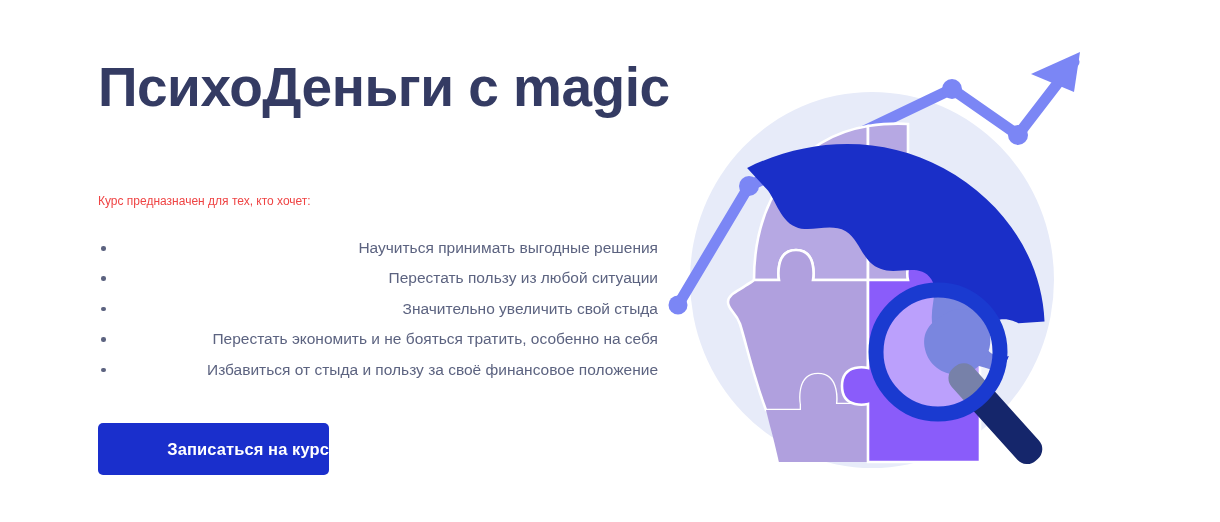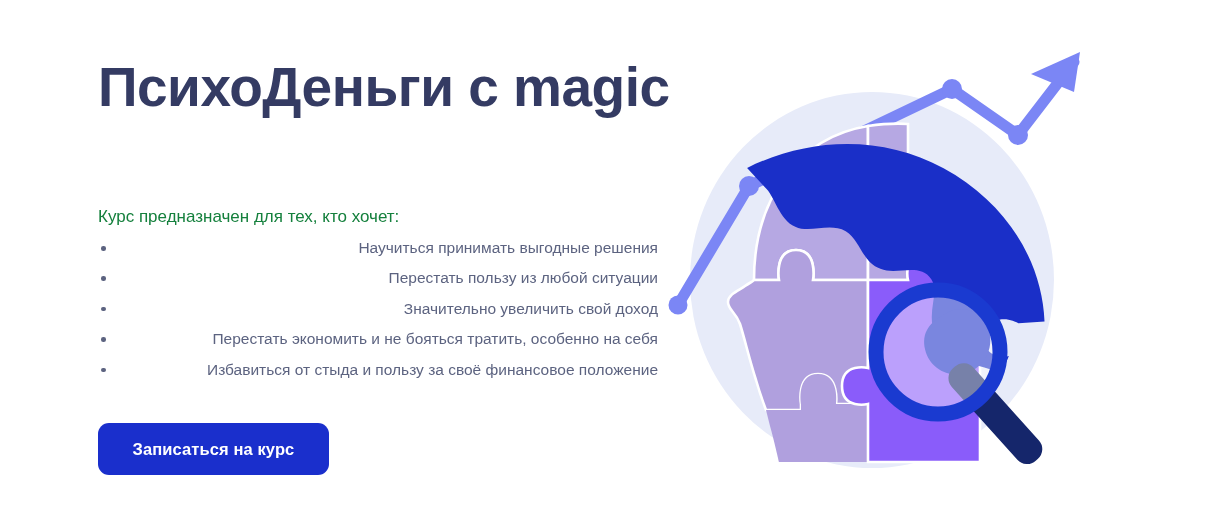--- a/index.html
+++ b/index.html
@@ -46,12 +46,12 @@
 
   .hero-lead {
     position: absolute;
-    top: 204px;
-    left: 0;
-    margin: 0;
-    font-size: 17px;
+    top: 192px;
+    left: 0;
+    margin: 0;
+    font-size: 12px;
     line-height: 1.5;
-    color: #15803d;
+    color: #ef4444;
     font-weight: 400;
   }
 

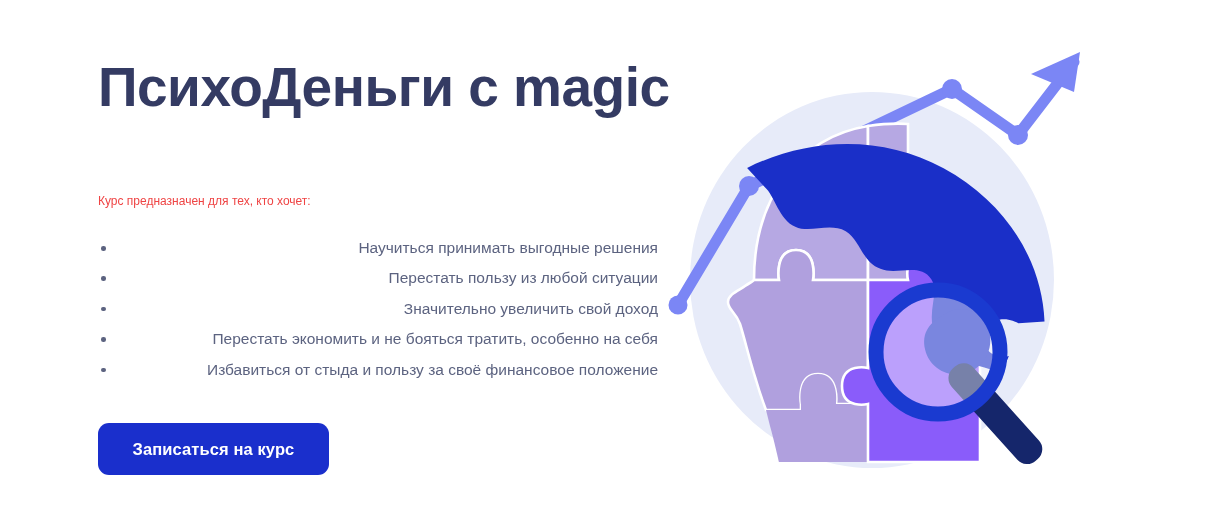--- a/index.html
+++ b/index.html
@@ -141,7 +141,7 @@
       </li>
       <li>
         <span class="bullet"></span>
-        <span>Значительно увеличить свой доход</span>
+        <span>Значительно увеличить свой стыда</span>
       </li>
       <li>
         <span class="bullet"></span>

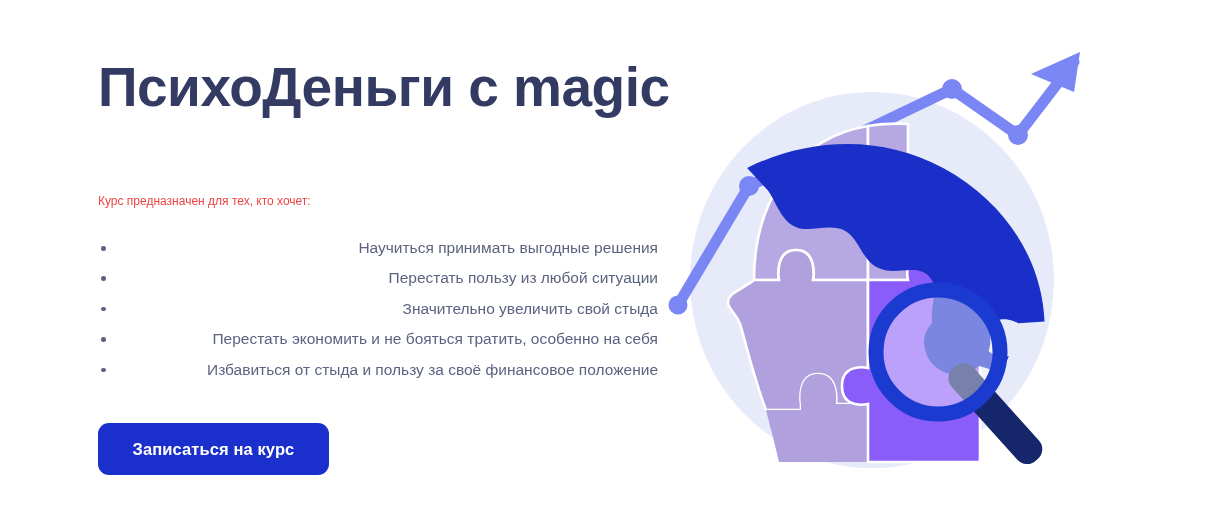--- a/index.html
+++ b/index.html
@@ -94,7 +94,7 @@
     width: 231px;
     height: 52px;
     border: none;
-    border-radius: 11px;
+    border-radius: 5px;
     background: #1a2fcc;
     color: #ffffff;
     font-family: "Liberation Sans", sans-serif;
@@ -103,6 +103,7 @@
     letter-spacing: 0.1px;
     cursor: pointer;
     padding: 0;
+    text-align: right;
   }
 
   

